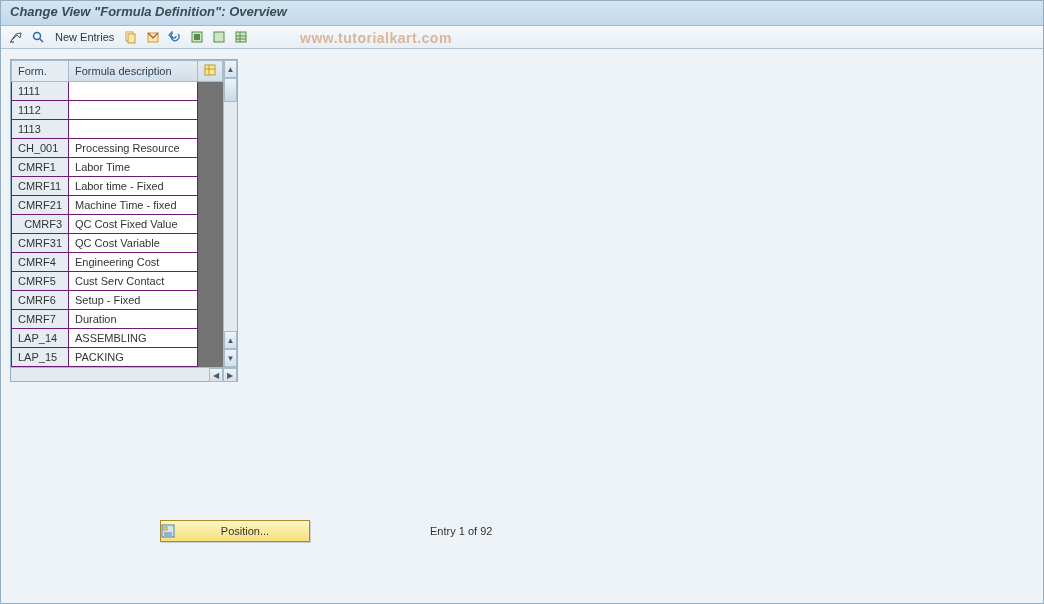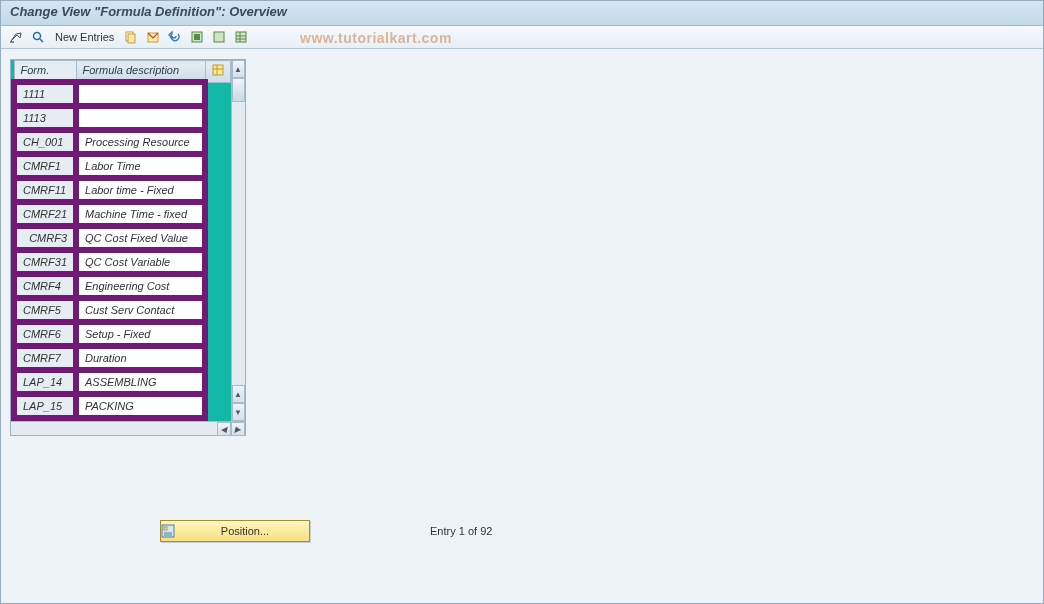--- a/index.html
+++ b/index.html
@@ -65,8 +65,7 @@
   .table-wrap {
     display: inline-block;
     border: 1px solid #98b2c4;
-    background: #14b8a6;
-    font-style: italic;
+    background: #737373;
   }
   .table-inner {
     display: flex;

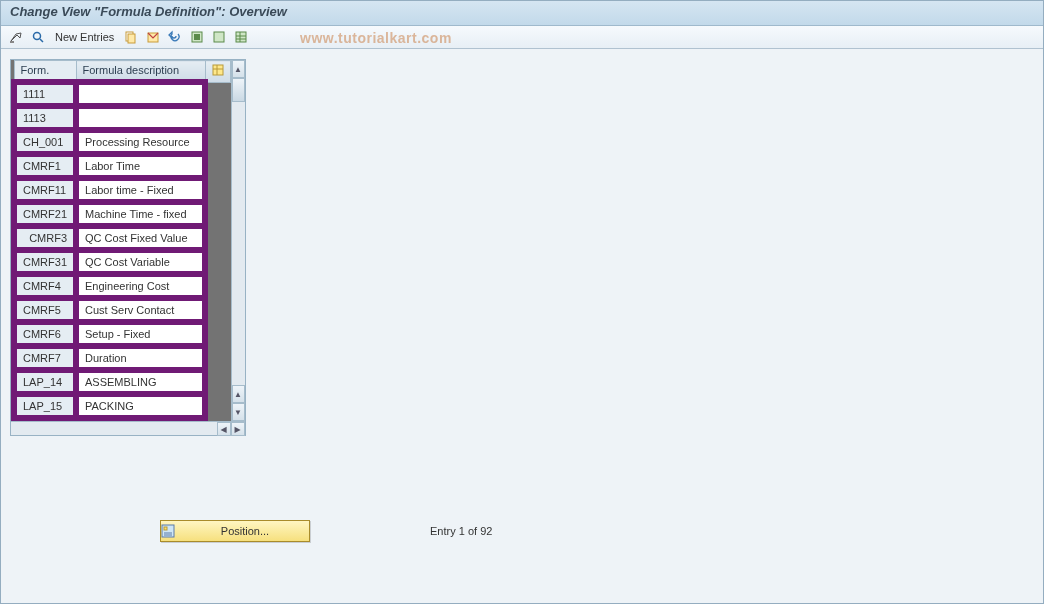--- a/index.html
+++ b/index.html
@@ -83,7 +83,7 @@
     font-size: 11px;
   }
   .data-cols td {
-    border: 6px solid #701a75;
+    border: 1px solid #701a75;
     padding: 3px 6px;
     background: #fff;
     height: 18px;

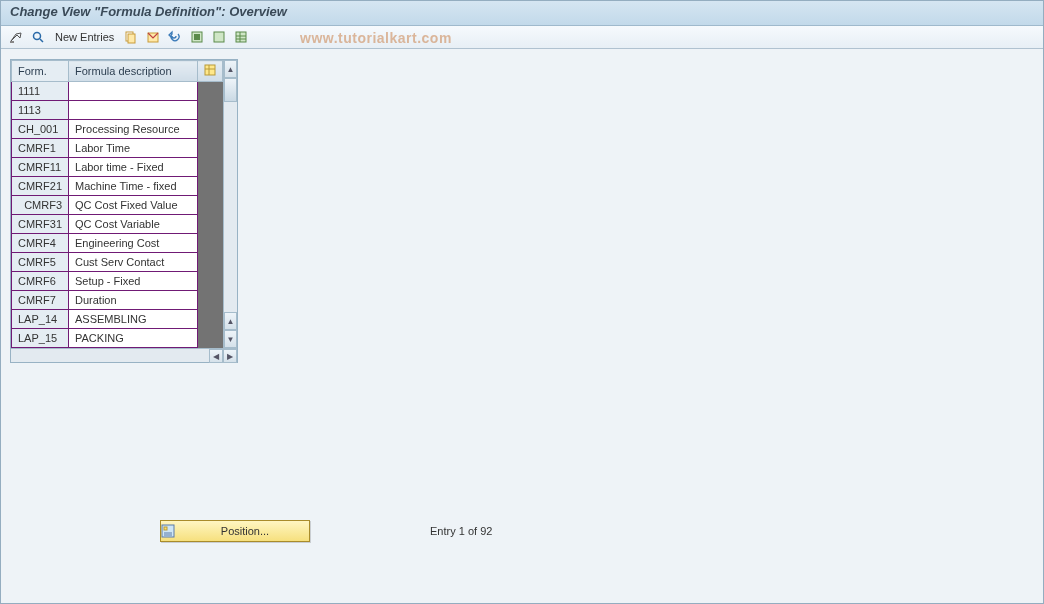--- a/index.html
+++ b/index.html
@@ -270,6 +270,11 @@
               <td style="border: none; background: transparent; padding: 0px;"></td>
             </tr>
             <tr>
+              <td class="col-form" style="background: rgb(229, 237, 243);">1112</td>
+              <td class="col-desc"></td>
+              <td style="border: none; background: transparent; padding: 0px;"></td>
+            </tr>
+            <tr>
               <td class="col-form" style="background: rgb(229, 237, 243);">1113</td>
               <td class="col-desc"></td>
               <td style="border: none; background: transparent; padding: 0px;"></td>

